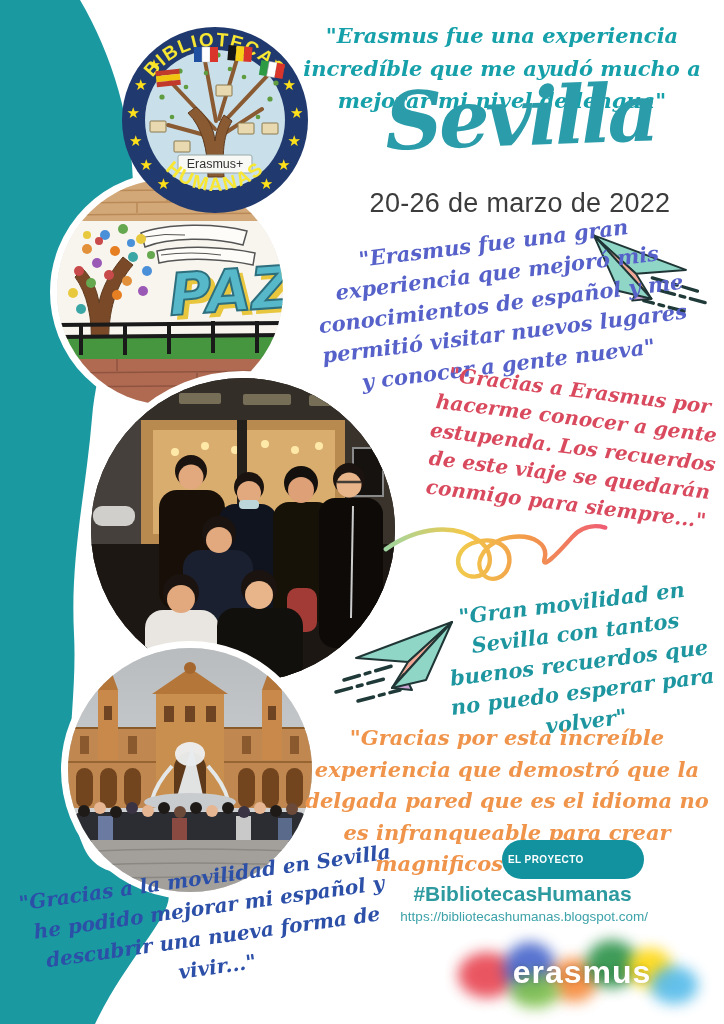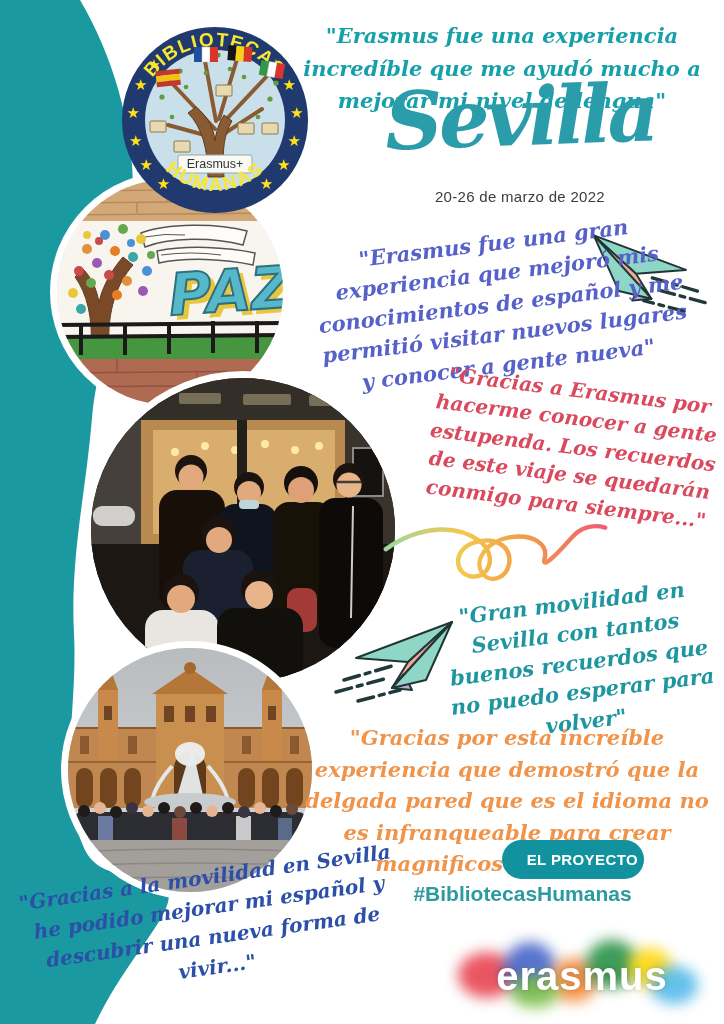--- a/index.html
+++ b/index.html
@@ -25,7 +25,7 @@
     font-family:"DejaVu Serif",serif;font-style:italic;font-weight:bold;
     font-size:80px;letter-spacing:-4px;color:#2b9daa;transform:rotate(-2deg);z-index:6;}
   #date{left:340px;top:188px;width:360px;text-align:center;
-    font-size:15px;font-weight:500;letter-spacing:.3px;z-index:6;}
+    font-size:27px;font-weight:500;letter-spacing:.3px;z-index:6;}
   
   .quote{font-family:"DejaVu Serif",serif;font-style:italic;font-weight:bold;
     text-align:center;z-index:7;}

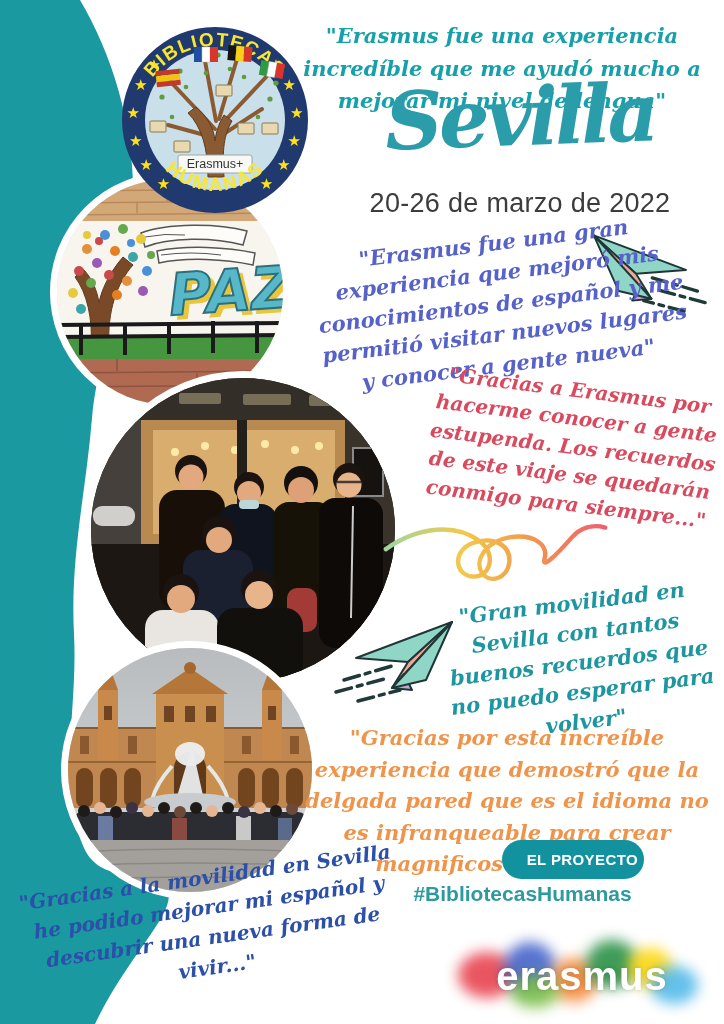--- a/index.html
+++ b/index.html
@@ -40,8 +40,8 @@
   #squiggle{left:380px;top:515px;width:235px;height:80px;z-index:6;}
   
   #project-btn{left:502px;top:840px;width:142px;height:39px;border-radius:20px;
-    background:#12929e;color:#fff;font-size:15px;font-weight:bold;letter-spacing:.4px;
-    line-height:38px;text-align:right;z-index:7;cursor:pointer;border:none;}
+    background:#12929e;color:#fff;font-size:10px;font-weight:bold;letter-spacing:.4px;
+    line-height:38px;text-align:left;z-index:7;cursor:pointer;border:none;}
   #hashtag{left:400px;top:882px;width:245px;text-align:center;font-size:21px;
     font-weight:600;z-index:7;cursor:pointer;}
   #links{left:330px;top:908px;width:318px;text-align:right;font-size:13.5px;

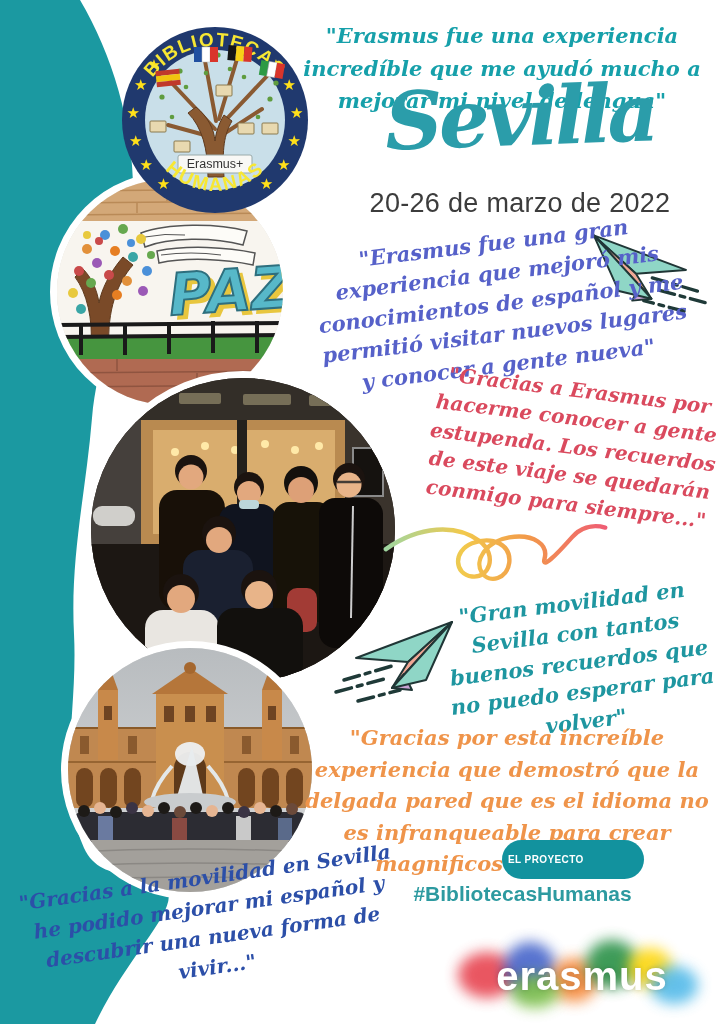--- a/index.html
+++ b/index.html
@@ -431,6 +431,7 @@
   <button id="project-btn" class="abs">EL PROYECTO</button>
   <div id="hashtag" class="abs" style="color: rgb(45, 154, 160);">#BibliotecasHumanas</div>
   <div id="links" class="abs">
+    <div style="color: rgb(61, 162, 169);">https://bibliotecashumanas.blogspot.com/</div>
   </div>
 
   <div id="erasmus-logo" class="abs">

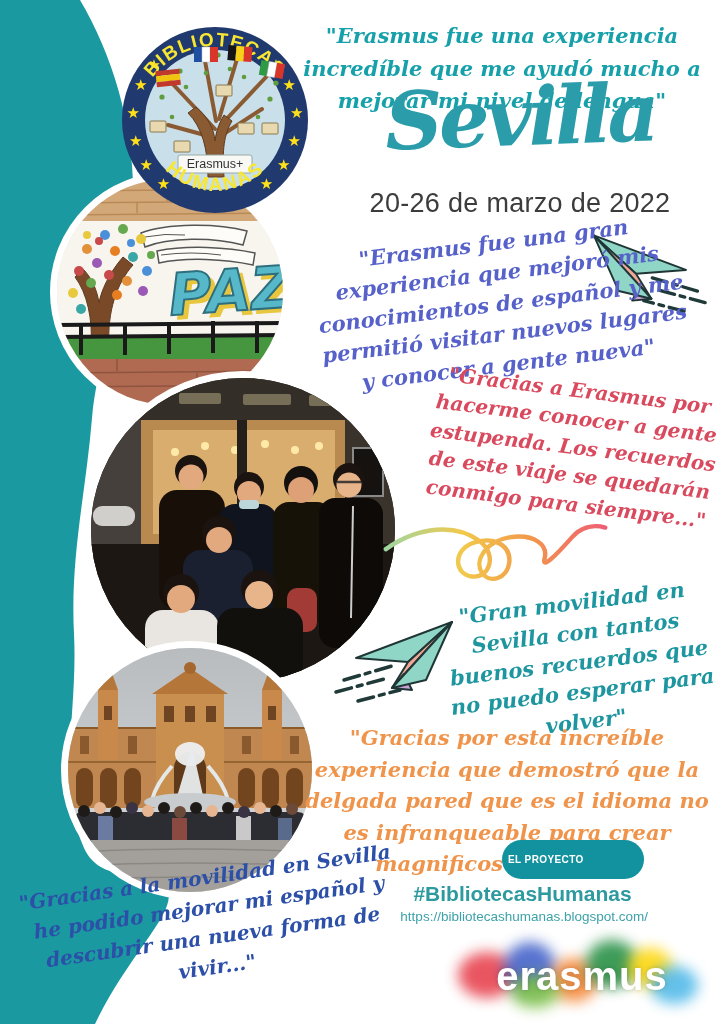--- a/index.html
+++ b/index.html
@@ -51,7 +51,7 @@
   #erasmus-logo{left:452px;top:938px;width:260px;height:80px;z-index:7;}
   .splash{position:absolute;border-radius:50%;filter:blur(7px);opacity:.85;}
   #erasmus-text{position:absolute;left:0;top:16px;width:100%;text-align:center;
-    color:#fff;font-size:40px;font-weight:bold;letter-spacing:1px;
+    color:#fff;font-size:32px;font-weight:bold;letter-spacing:1px;
     text-shadow:0 0 5px rgba(0,0,0,.18);}
 </style>
 </head>

